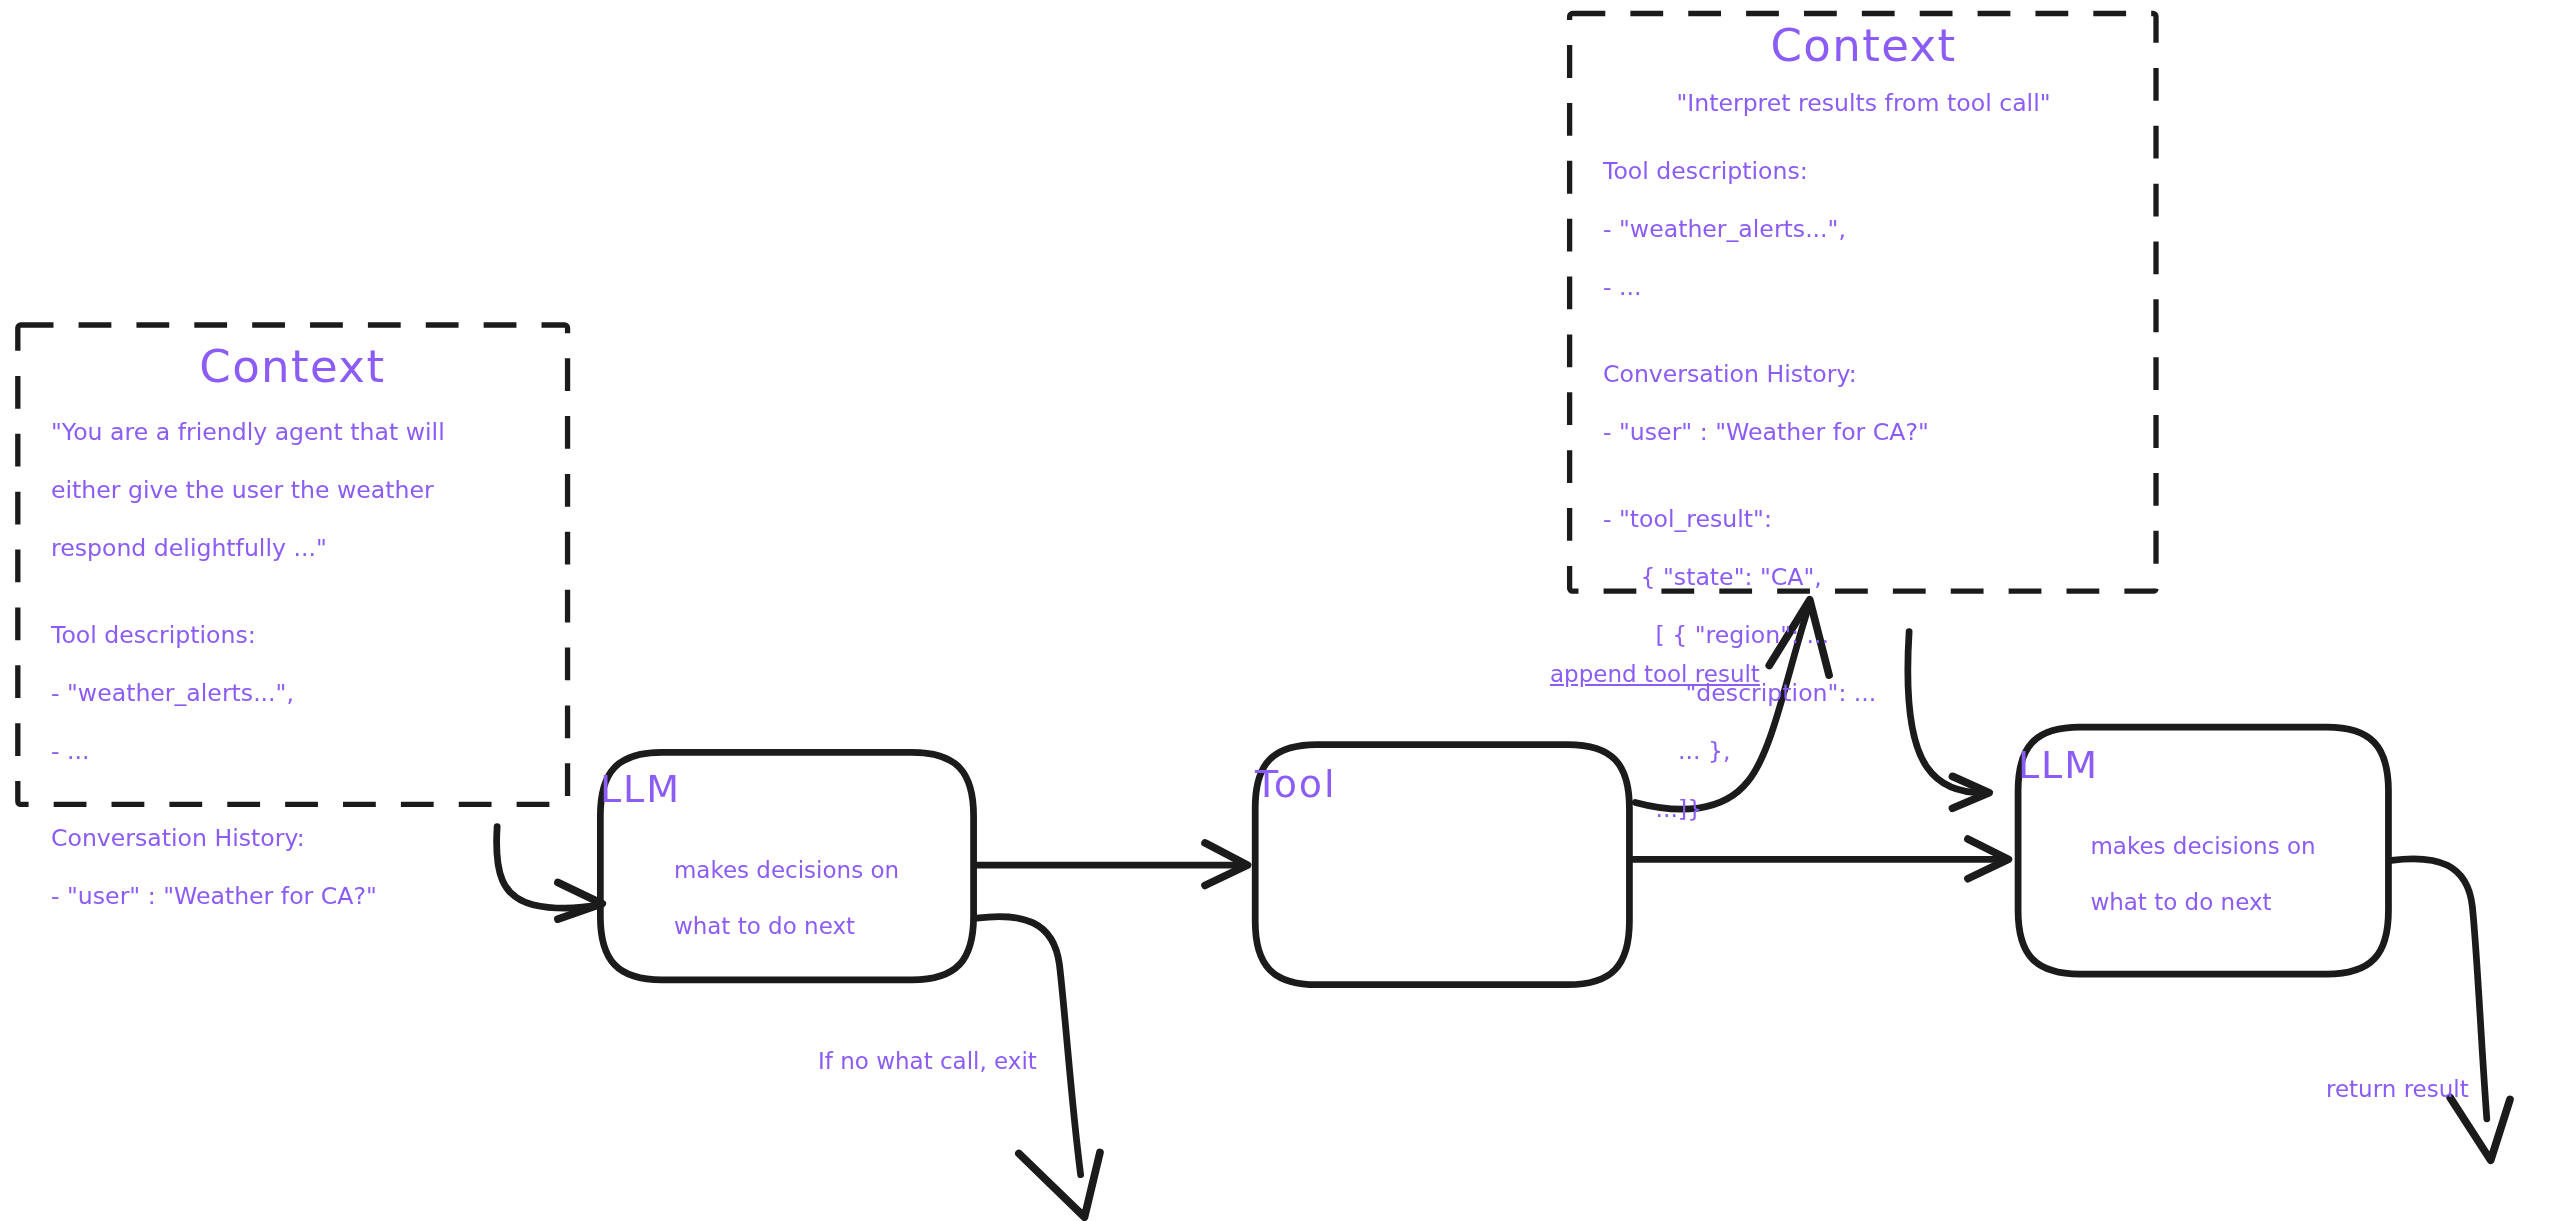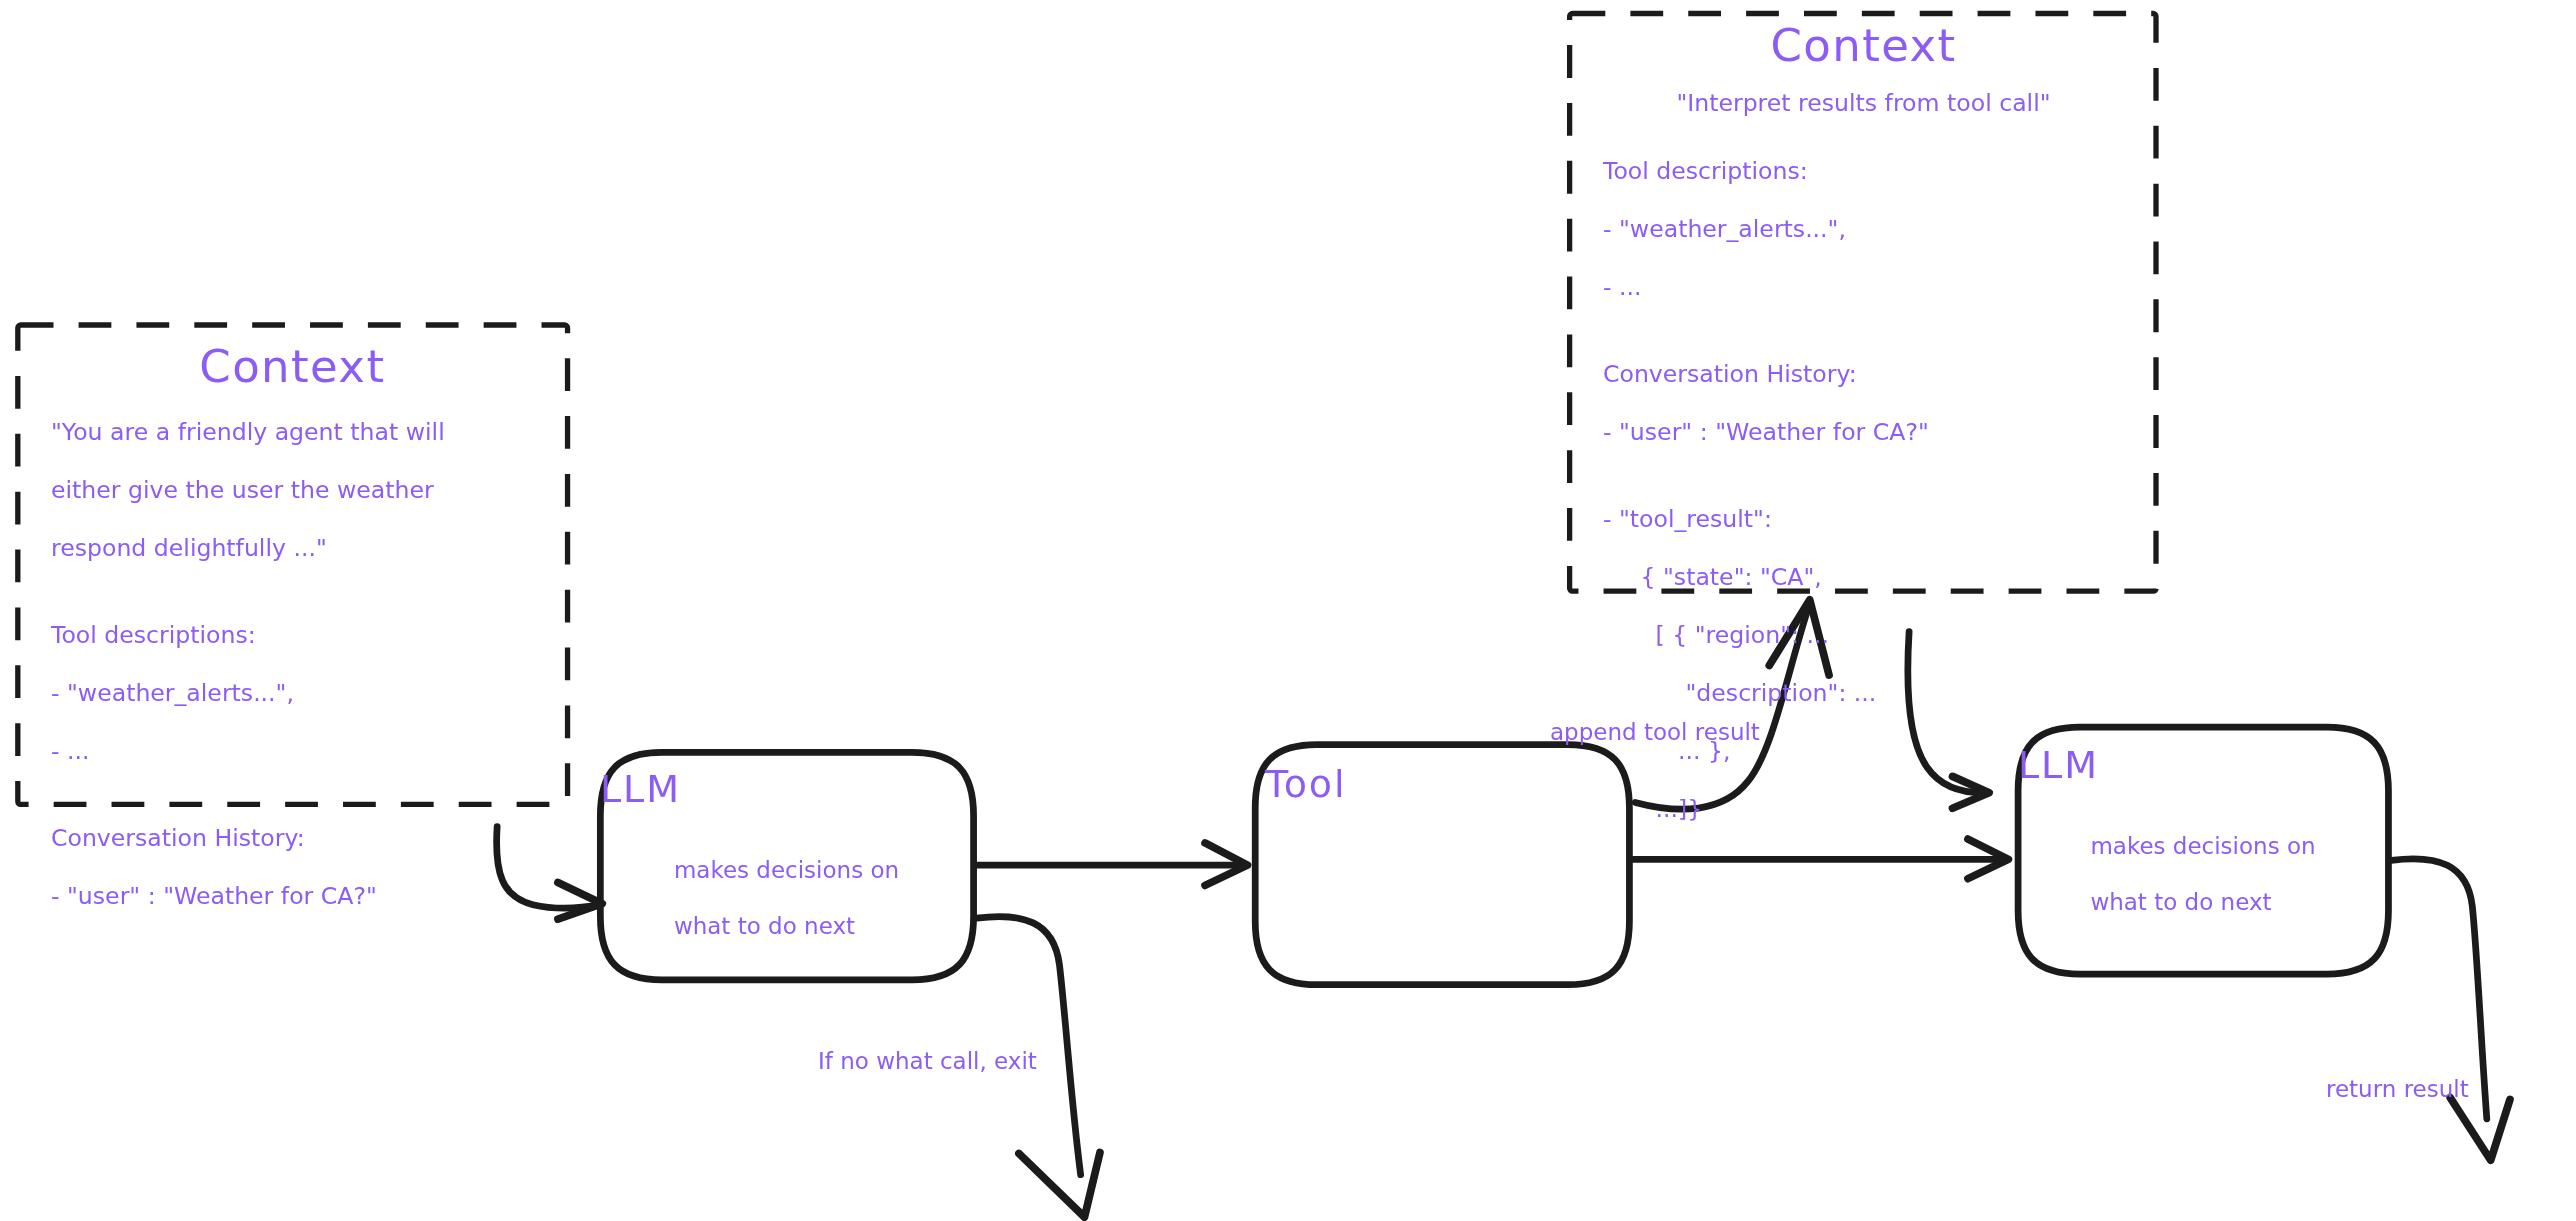--- a/index.html
+++ b/index.html
@@ -227,7 +227,7 @@
 <span style="display: block;">what to do next</span></div>
   </div>
 
-  <div class="txt edge-label" style="left:1550px; top:719px;">append tool result</div>
+  <div class="txt edge-label" style="left:1550px; top:661px;text-decoration:underline;">append tool result</div>
 
   <div class="txt edge-label" style="left:818px; top:1048px;">If no what call, exit</div>
 

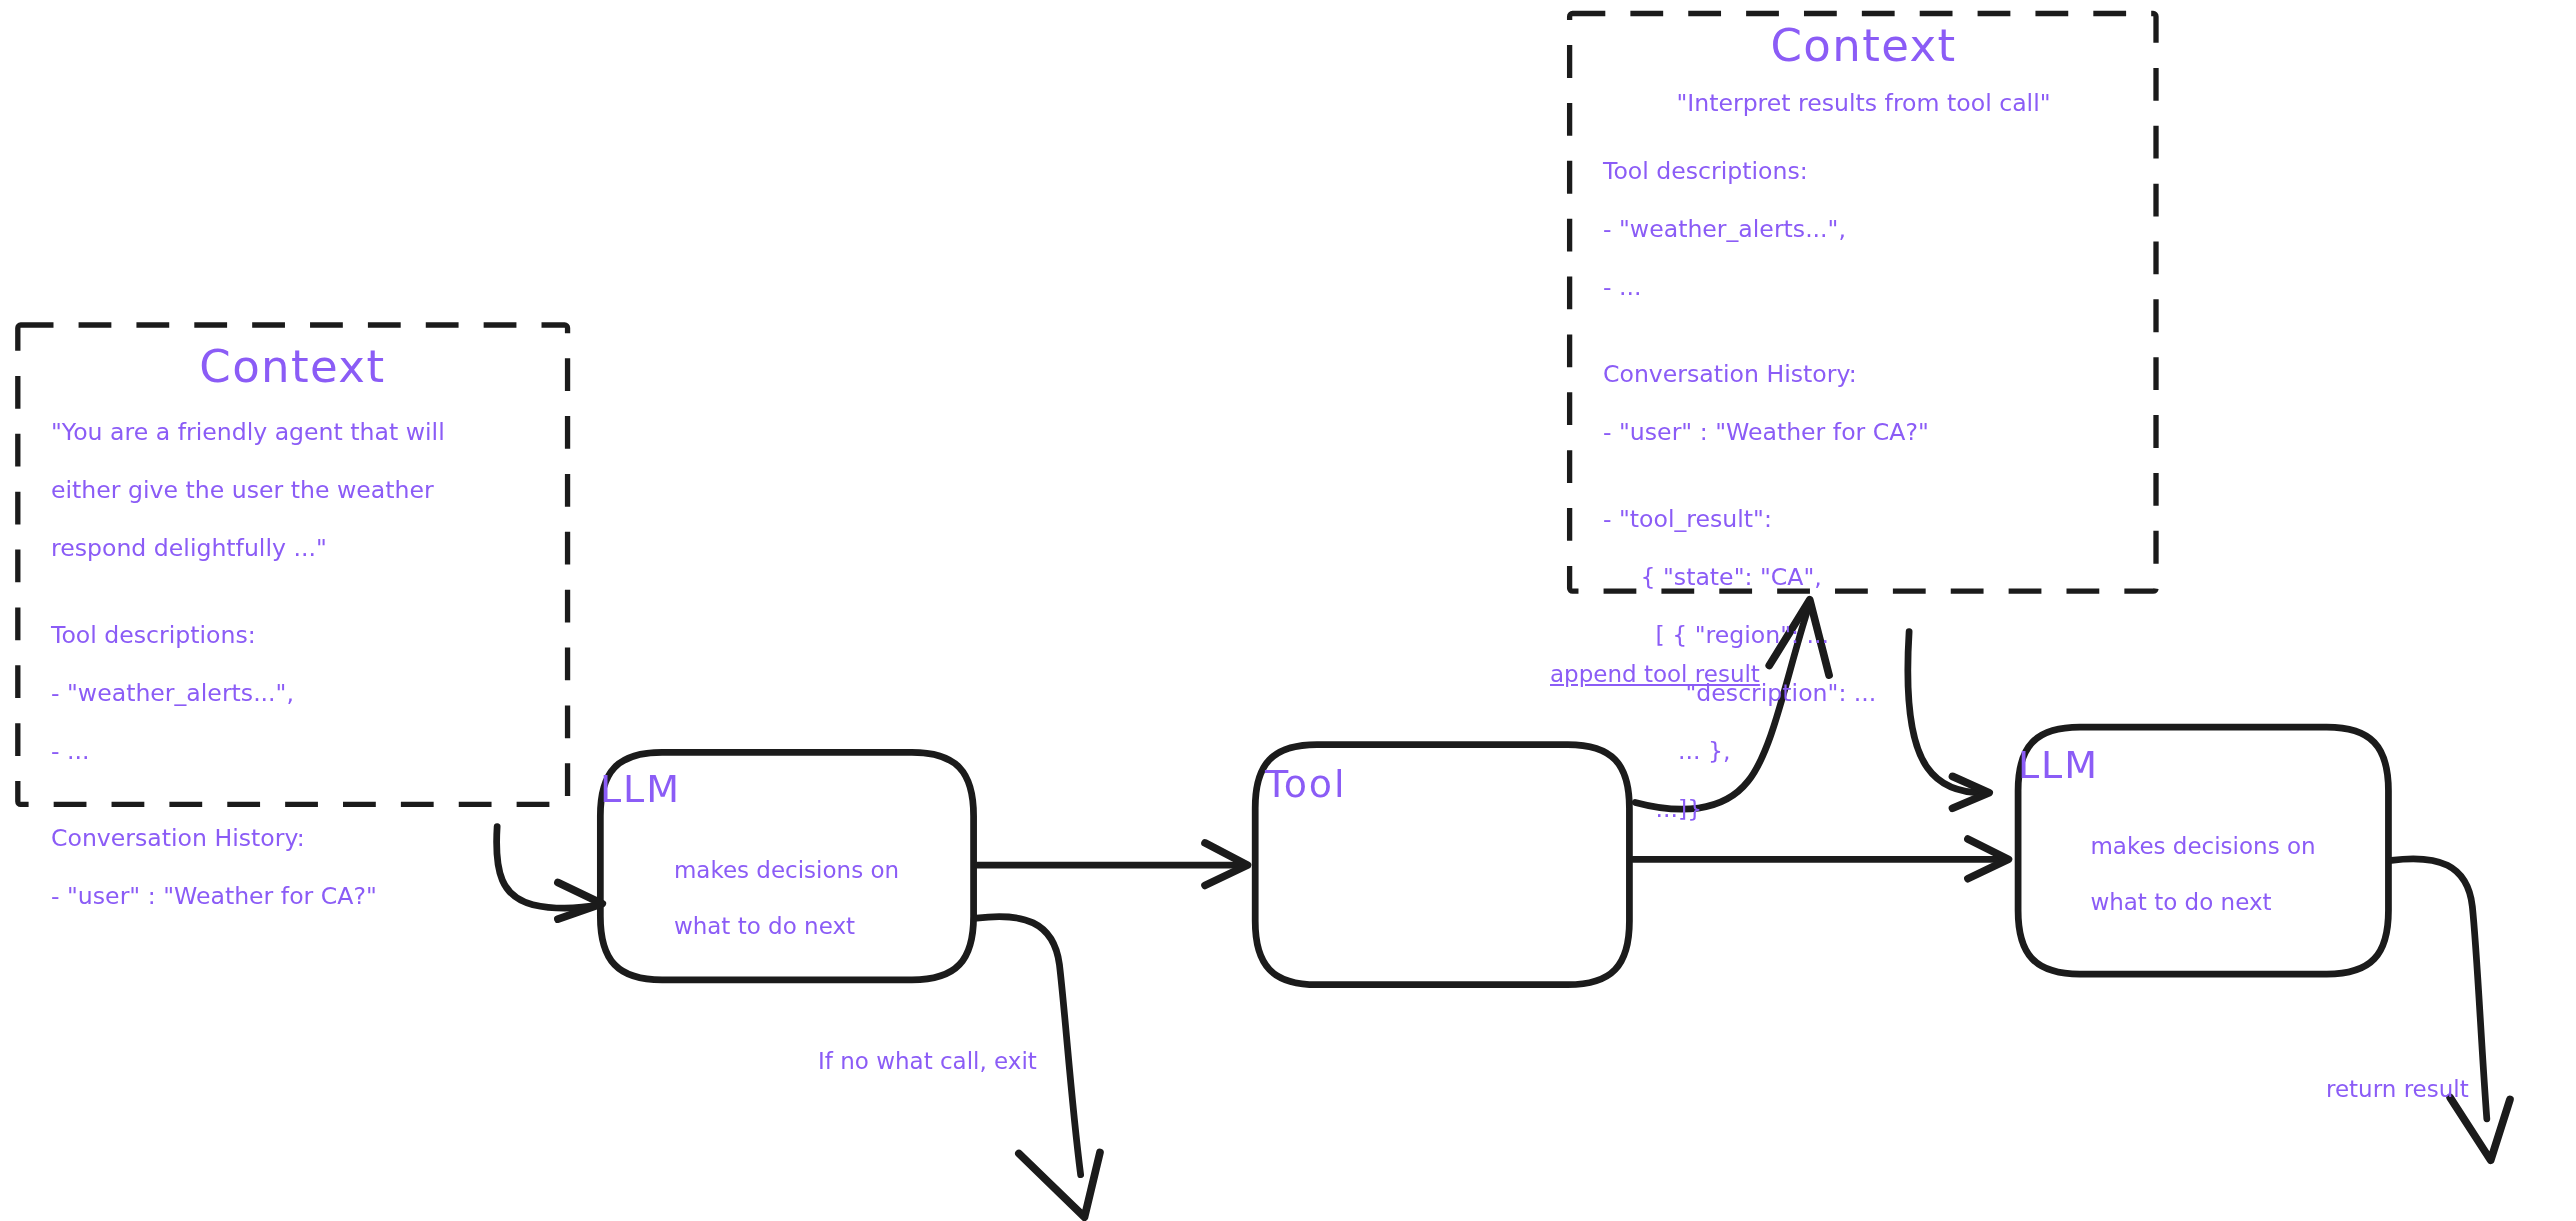--- a/index.html
+++ b/index.html
@@ -218,7 +218,7 @@
   </div>
 
   <div class="node-wrap" style="left:1255px; top:762px; width:374px; height:223px;">
-    <div class="txt node-title" style="position:relative; left:10px; top:0;">Tool</div>
+    <div class="txt node-title" style="position:relative; left:0; top:0;">Tool</div>
   </div>
 
   <div class="node-wrap" style="left:2018px; top:743px; width:370px; height:232px;">

